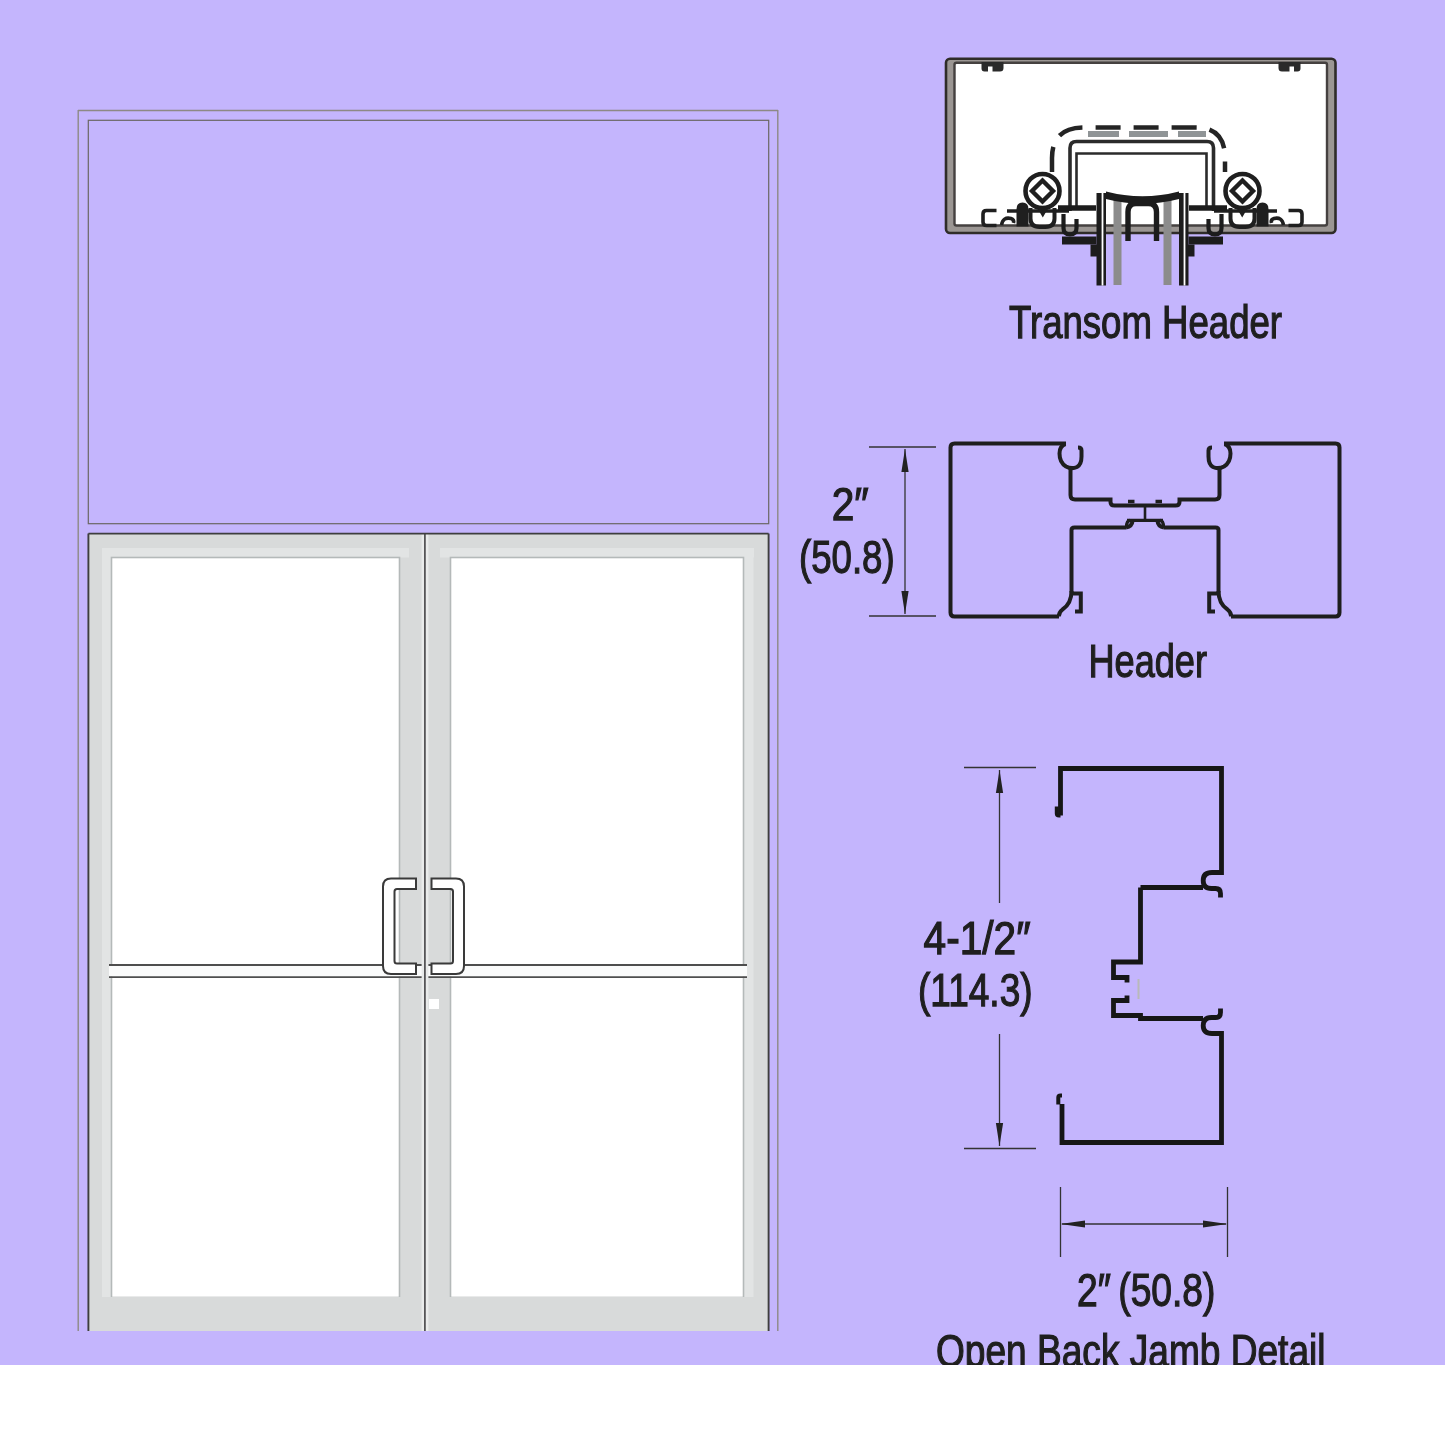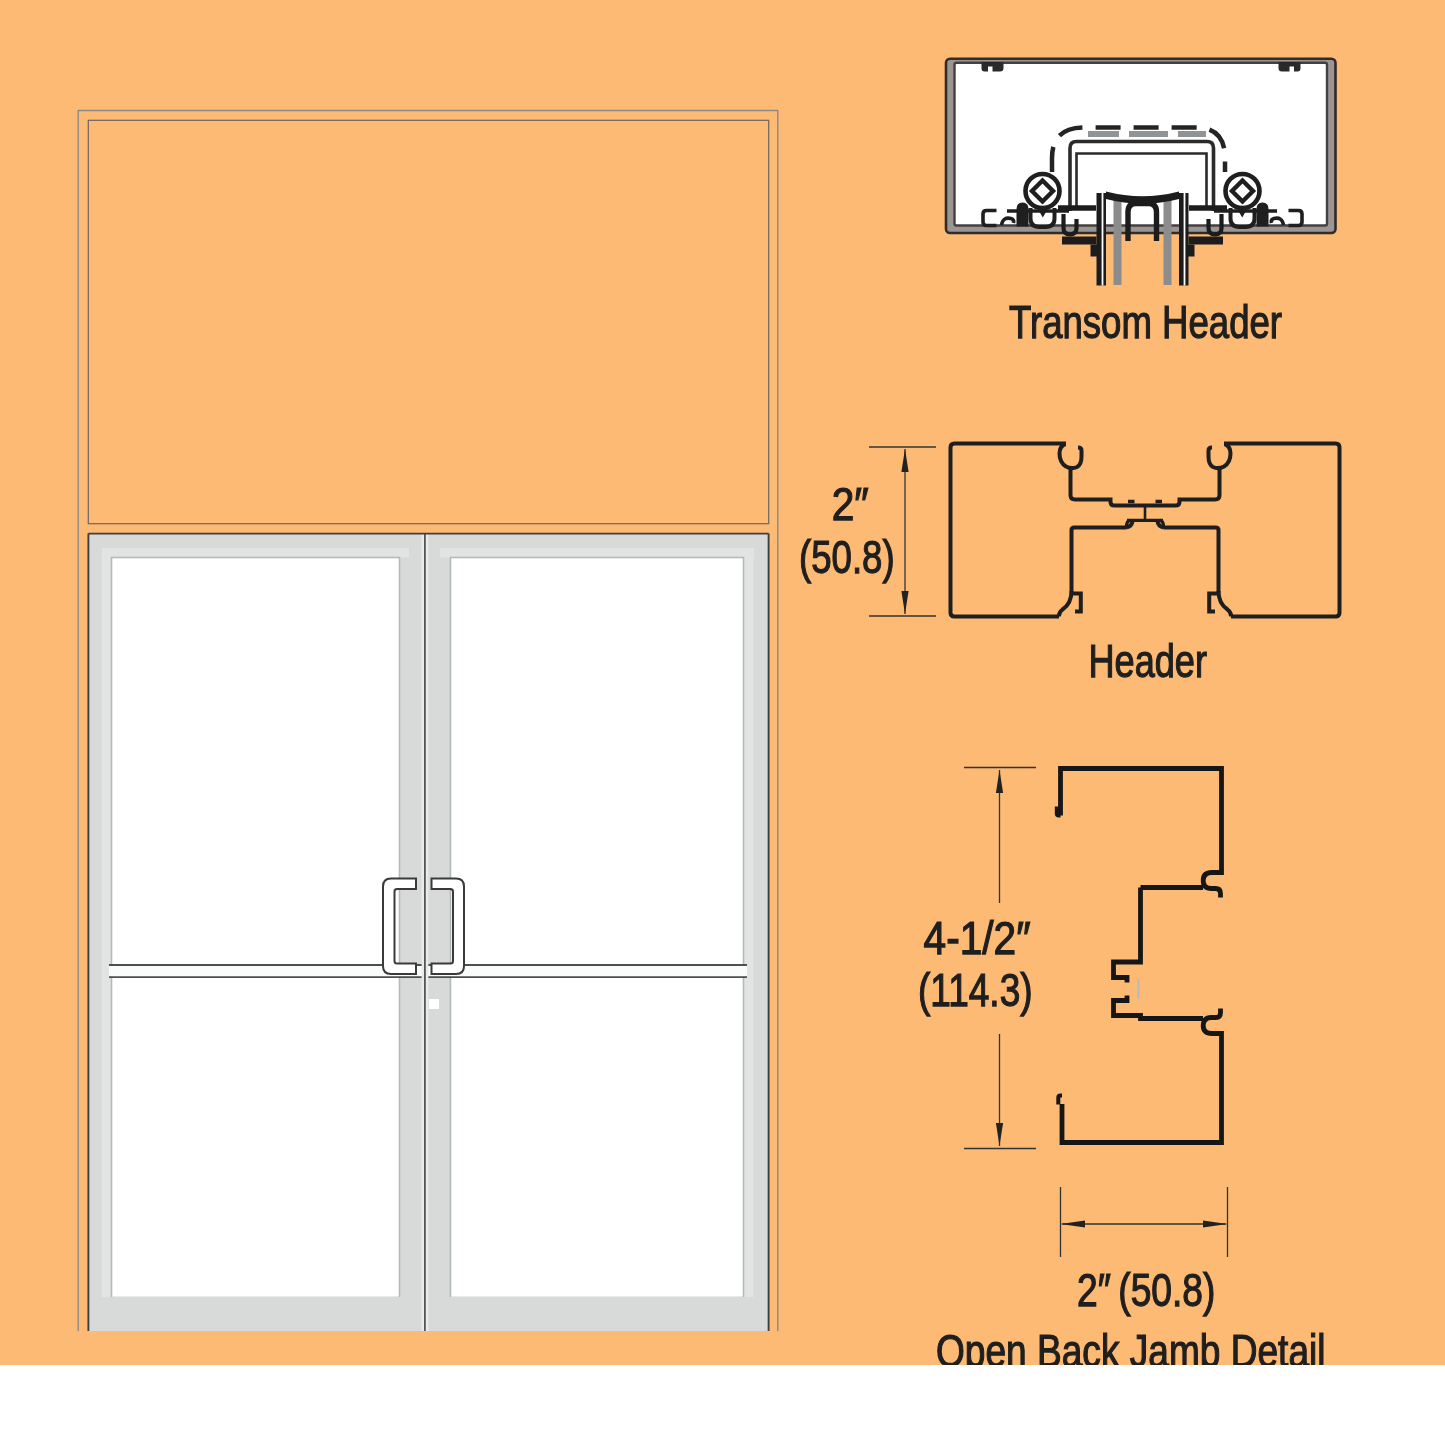--- a/index.html
+++ b/index.html
@@ -3,7 +3,7 @@
 <meta charset="utf-8">
 <style>
   html,body{margin:0;padding:0;background:#ffffff;}
-  #page{position:relative;width:1445px;height:1365px;background:#fdba74;overflow:hidden;
+  #page{position:relative;width:1445px;height:1365px;background:#c4b5fd;overflow:hidden;
         font-family:"Liberation Sans", sans-serif;}
   svg{position:absolute;left:0;top:0;}
   text{font-family:"Liberation Sans", sans-serif;font-weight:normal;fill:#1f1f1f;stroke:#1f1f1f;stroke-width:1.25px;}

